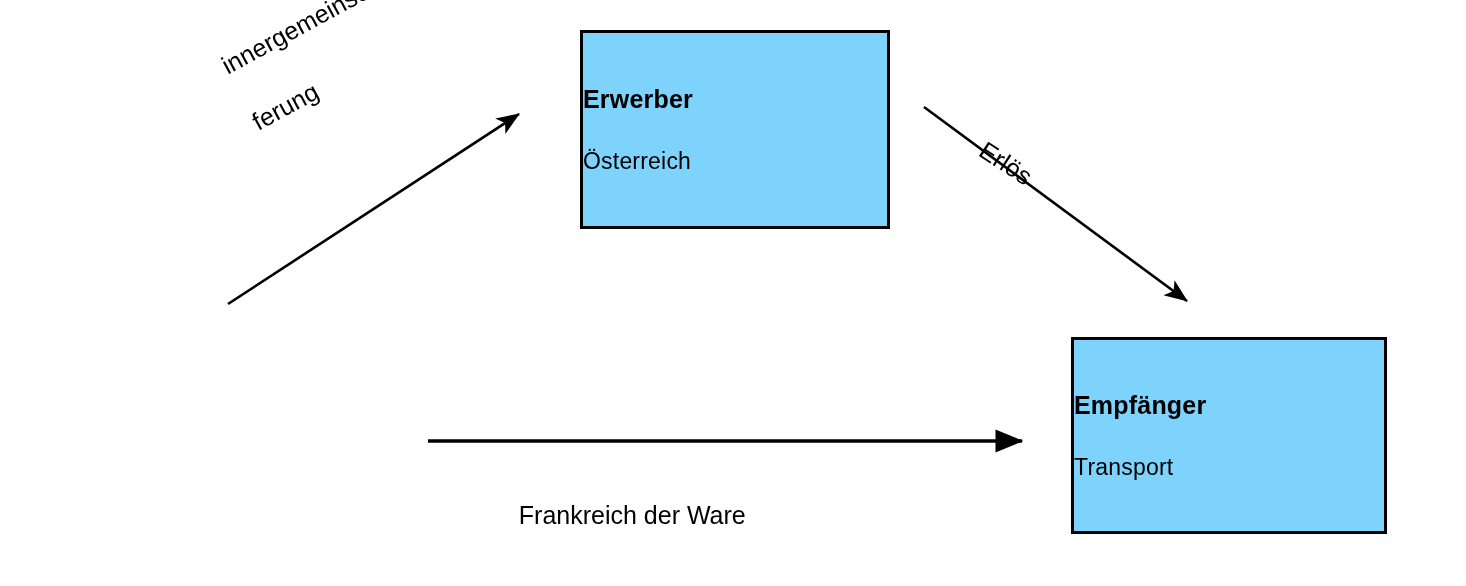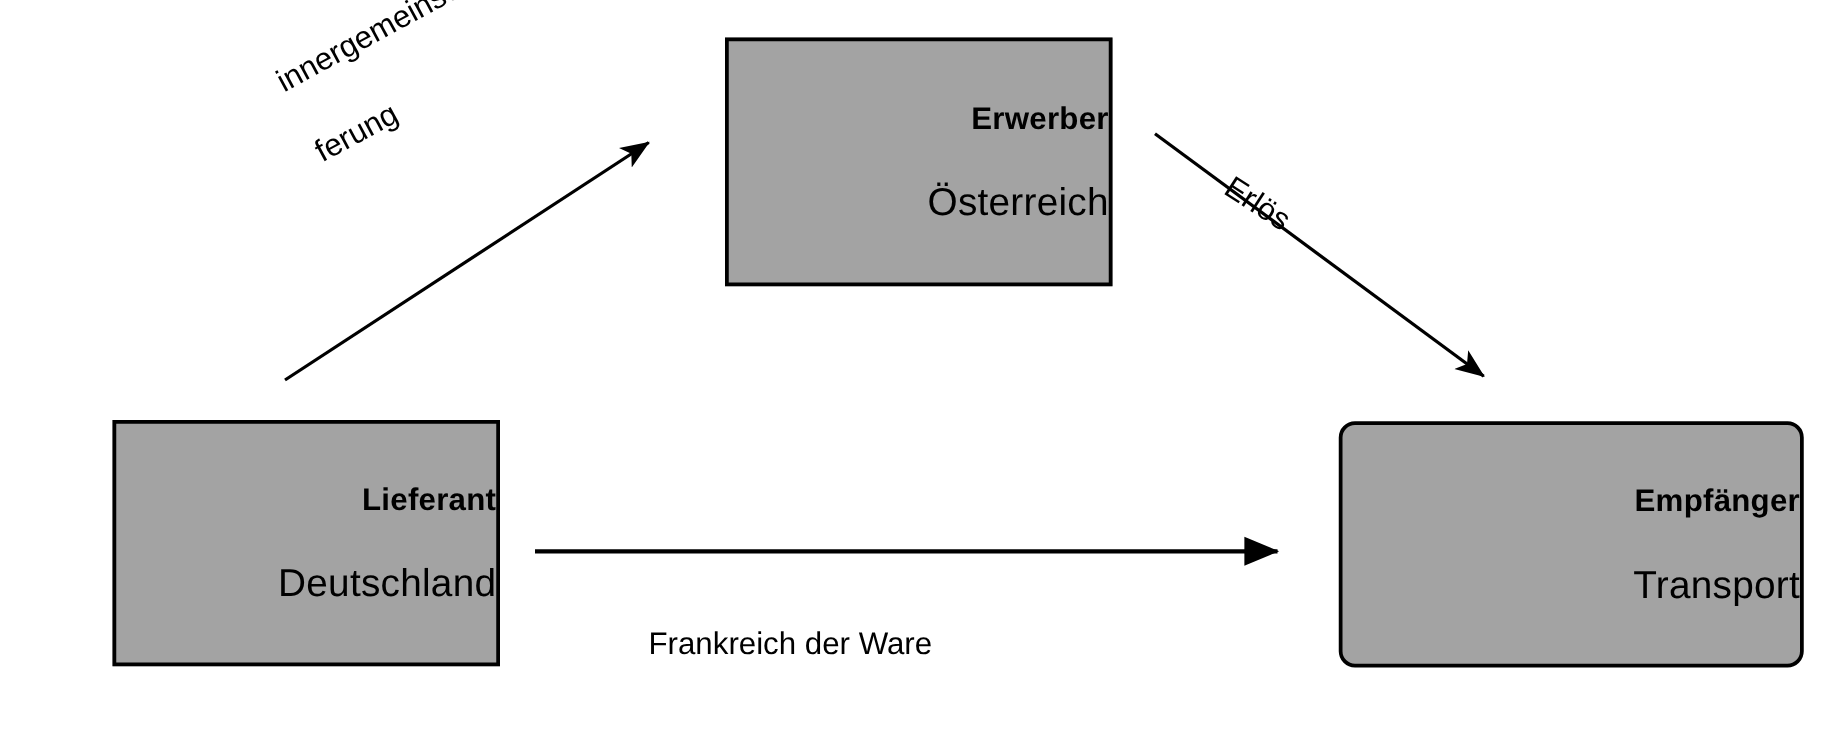--- a/index.html
+++ b/index.html
@@ -33,10 +33,10 @@
     position: absolute;
     box-sizing: border-box;
     border: 3px solid #000000;
-    background: #a3a3a3;
+    background: #7dd3fc;
     display: flex;
     flex-direction: column;
-    align-items: flex-end;
+    align-items: flex-start;
     justify-content: center;
   }
   .node .node-title {

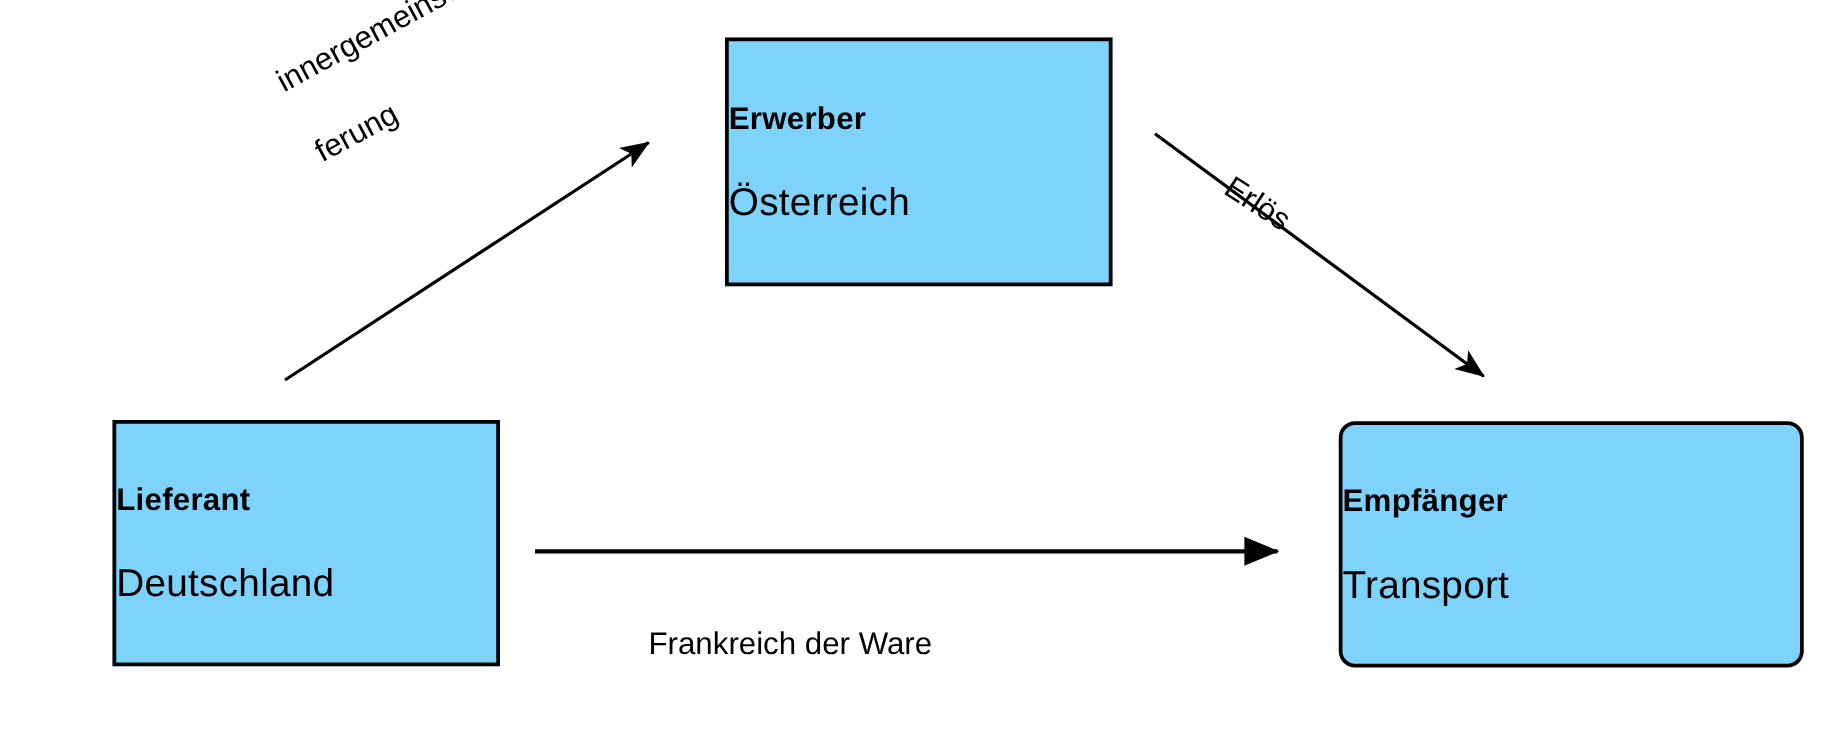--- a/index.html
+++ b/index.html
@@ -46,7 +46,7 @@
     letter-spacing: 0.2px;
   }
   .node .node-sub {
-    font-size: 31px;
+    font-size: 23px;
     font-weight: normal;
     line-height: 1;
     letter-spacing: 0.2px;

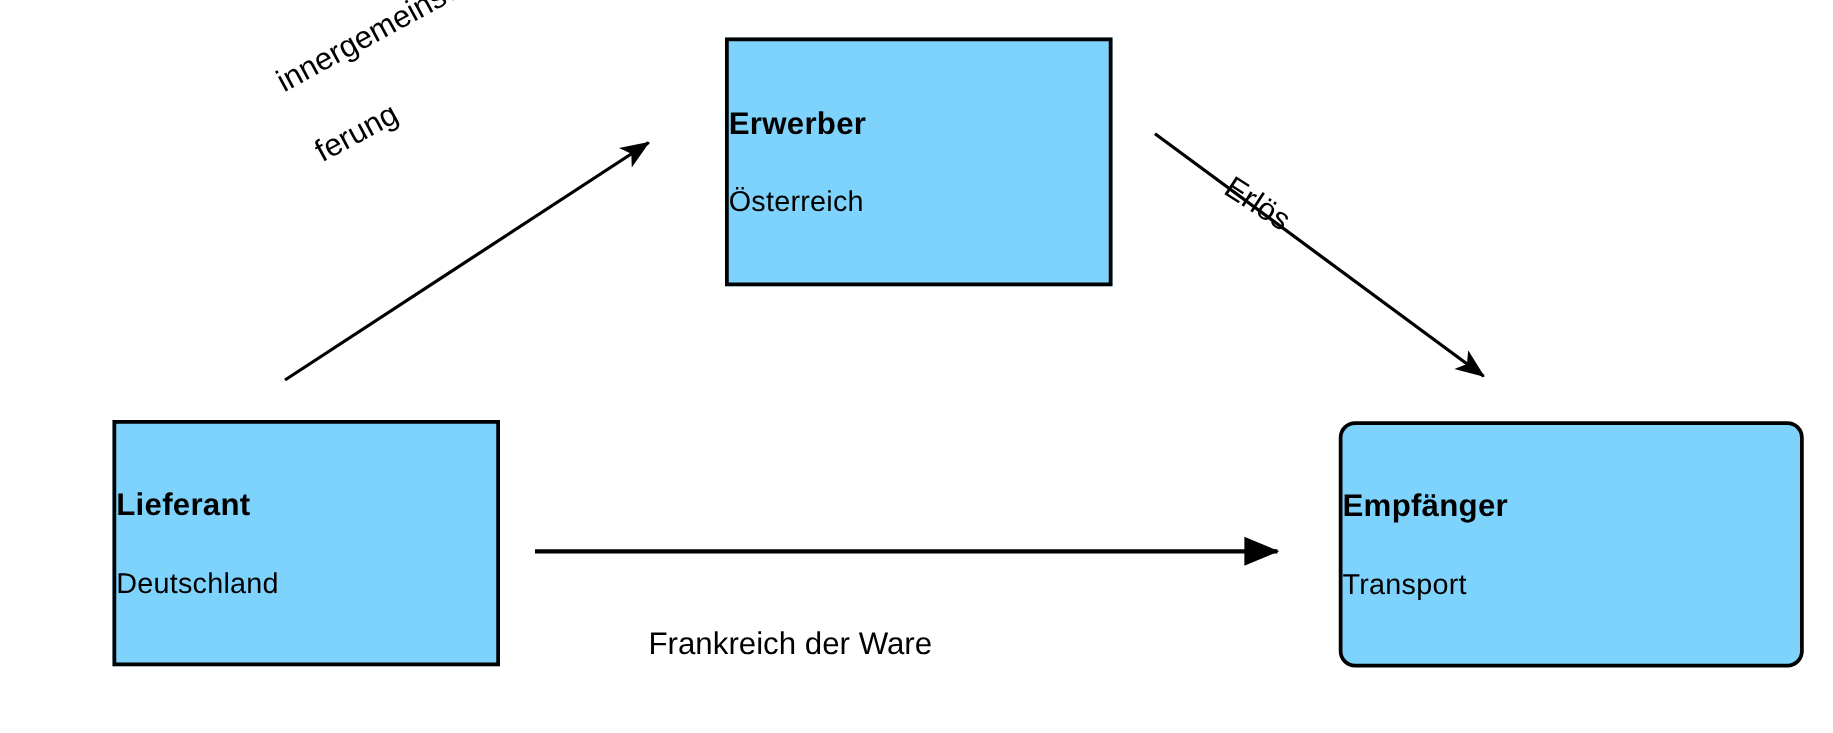--- a/index.html
+++ b/index.html
@@ -114,10 +114,6 @@
     <line x1="428" y1="441" x2="1022" y2="441" stroke="#000000" stroke-width="3.4" marker-end="url(#arrowhead-flat)"></line>
   </svg>
 
-  <div class="node two-line" id="node-lieferant">
-    <span class="node-title">Lieferant</span>
-    <span class="node-sub">Deutschland</span>
-  </div>
 
   <div class="node two-line" id="node-erwerber">
     <span class="node-title">Erwerber</span>

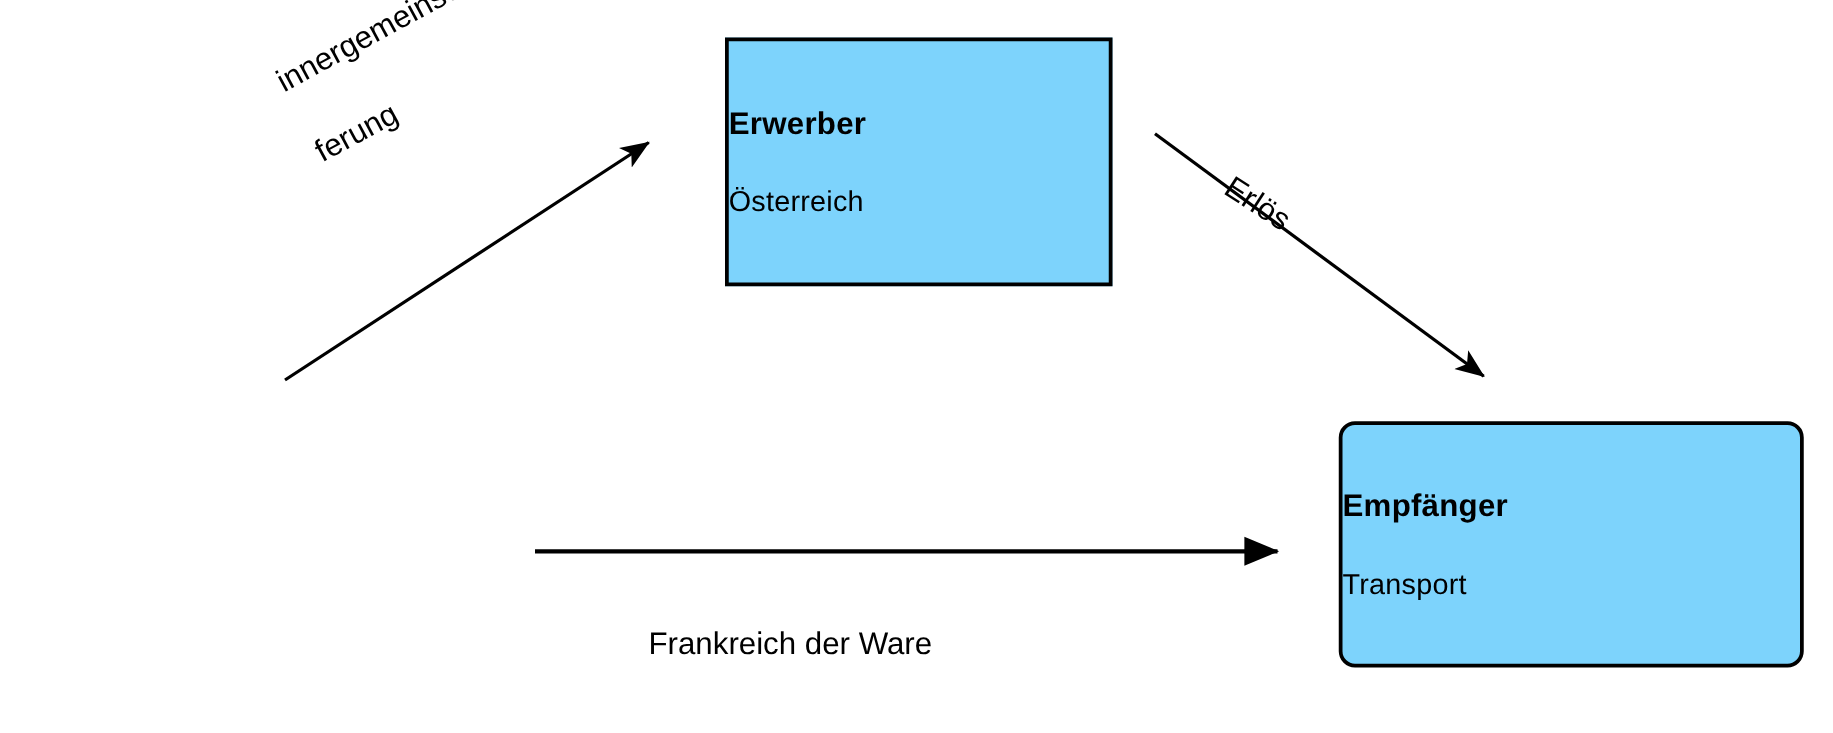--- a/index.html
+++ b/index.html
@@ -60,7 +60,7 @@
     left: 580px; top: 30px;   width: 310px;  height: 199px;
   }
   #node-empfaenger {
-    left: 1071px; top: 337px; width: 372px;  height: 197px; border-radius: 13px;
+    left: 1071px; top: 337px; width: 316px;  height: 197px;
   }
 
   

